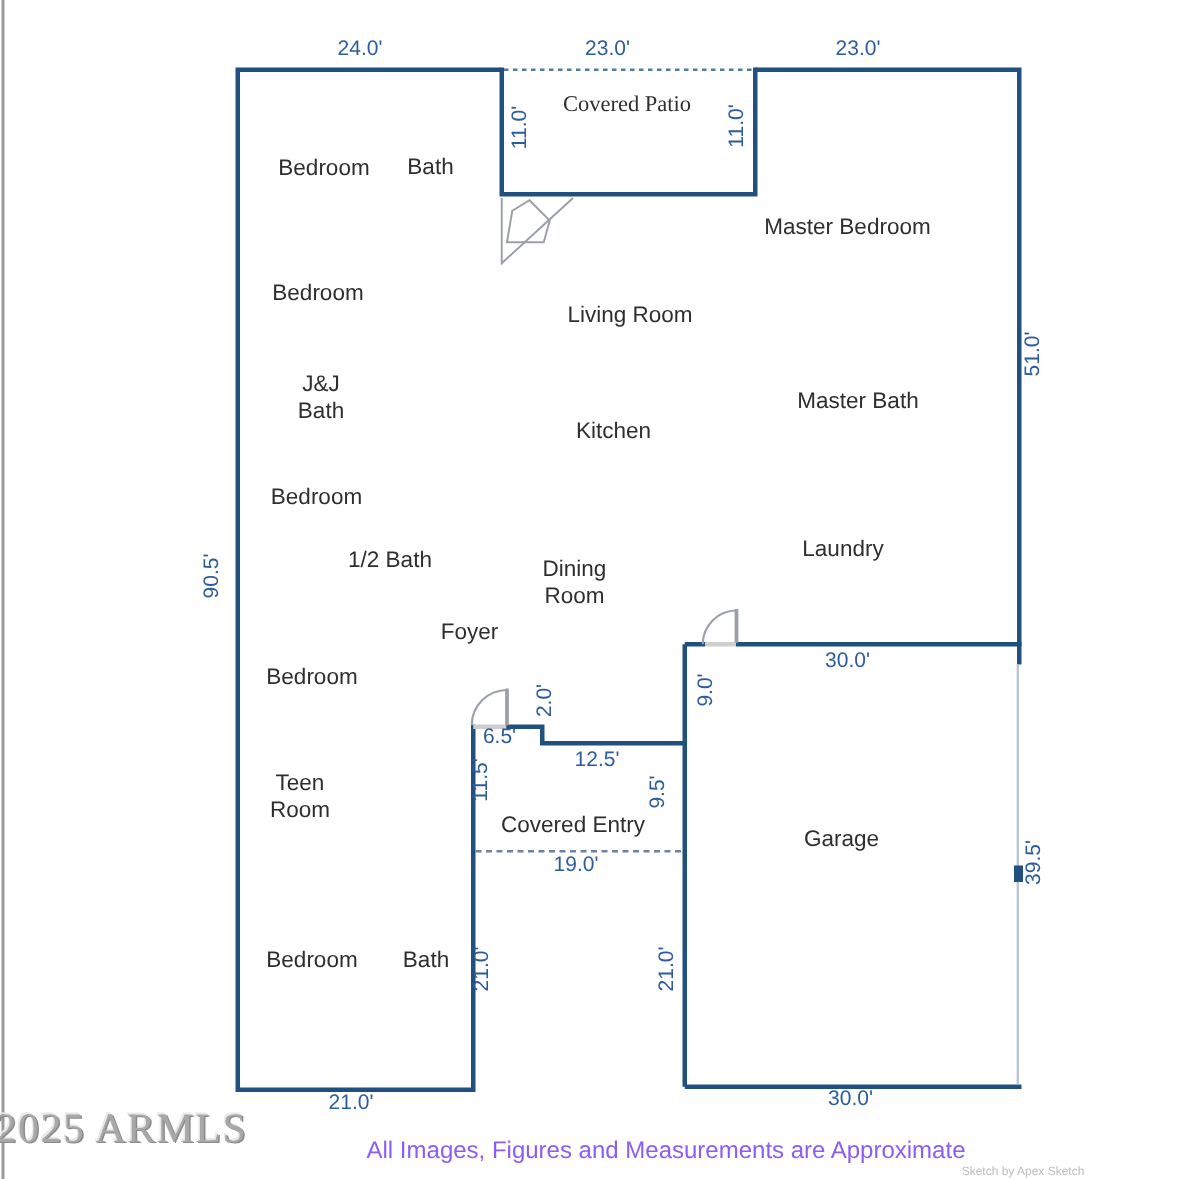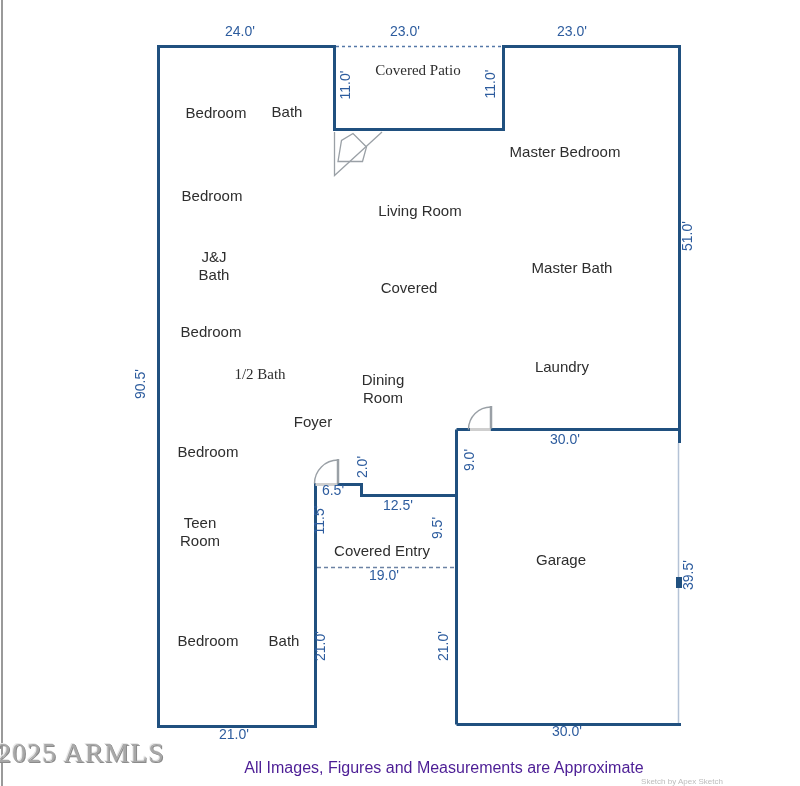--- a/index.html
+++ b/index.html
@@ -81,7 +81,7 @@
       <div class="lbl room" style="left: 214px; top: 266px;">J&amp;J
 Bath</div>
       <div class="lbl room" style="left: 572px; top: 268px;">Master Bath</div>
-      <div class="lbl room" style="left: 409px; top: 288px;">Covered</div>
+      <div class="lbl room" style="left: 409px; top: 288px;">Kitchen</div>
       <div class="lbl room" style="left: 211px; top: 332px;">Bedroom</div>
       <div class="lbl room" style="left: 260px; top: 374px; font-family: Liberation Serif, serif;">1/2 Bath</div>
       <div class="lbl room" style="left: 383px; top: 389px; text-align: center;">Dining

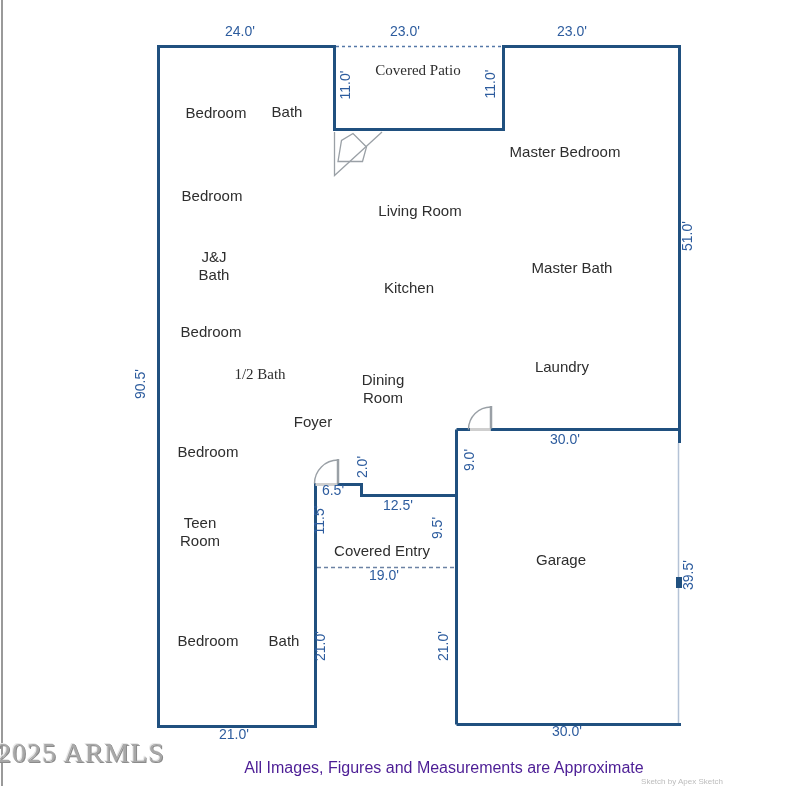--- a/index.html
+++ b/index.html
@@ -83,7 +83,7 @@
       <div class="lbl room" style="left: 572px; top: 268px;">Master Bath</div>
       <div class="lbl room" style="left: 409px; top: 288px;">Kitchen</div>
       <div class="lbl room" style="left: 211px; top: 332px;">Bedroom</div>
-      <div class="lbl room" style="left: 260px; top: 374px; font-family: Liberation Serif, serif;">1/2 Bath</div>
+      <div class="lbl room" style="left: 260px; top: 374px;">1/2 Bath</div>
       <div class="lbl room" style="left: 383px; top: 389px; text-align: center;">Dining
 Room</div>
       <div class="lbl room" style="left: 562px; top: 367px;">Laundry</div>

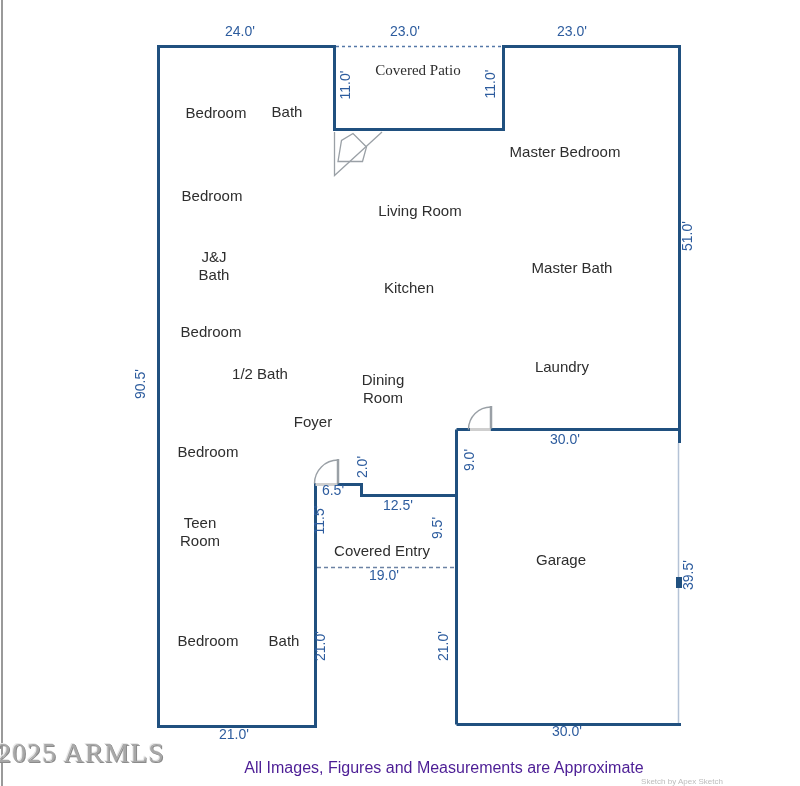--- a/index.html
+++ b/index.html
@@ -20,7 +20,7 @@
   }
   #disclaimer{
     position:absolute;left:444px;top:768px;transform:translate(-50%,-50%);
-    color:#4c1d95;font-size:16px;white-space:nowrap;
+    color:#8b5cf6;font-size:16px;white-space:nowrap;
   }
   #credit{
     position:absolute;left:682px;top:781px;transform:translate(-50%,-50%);

